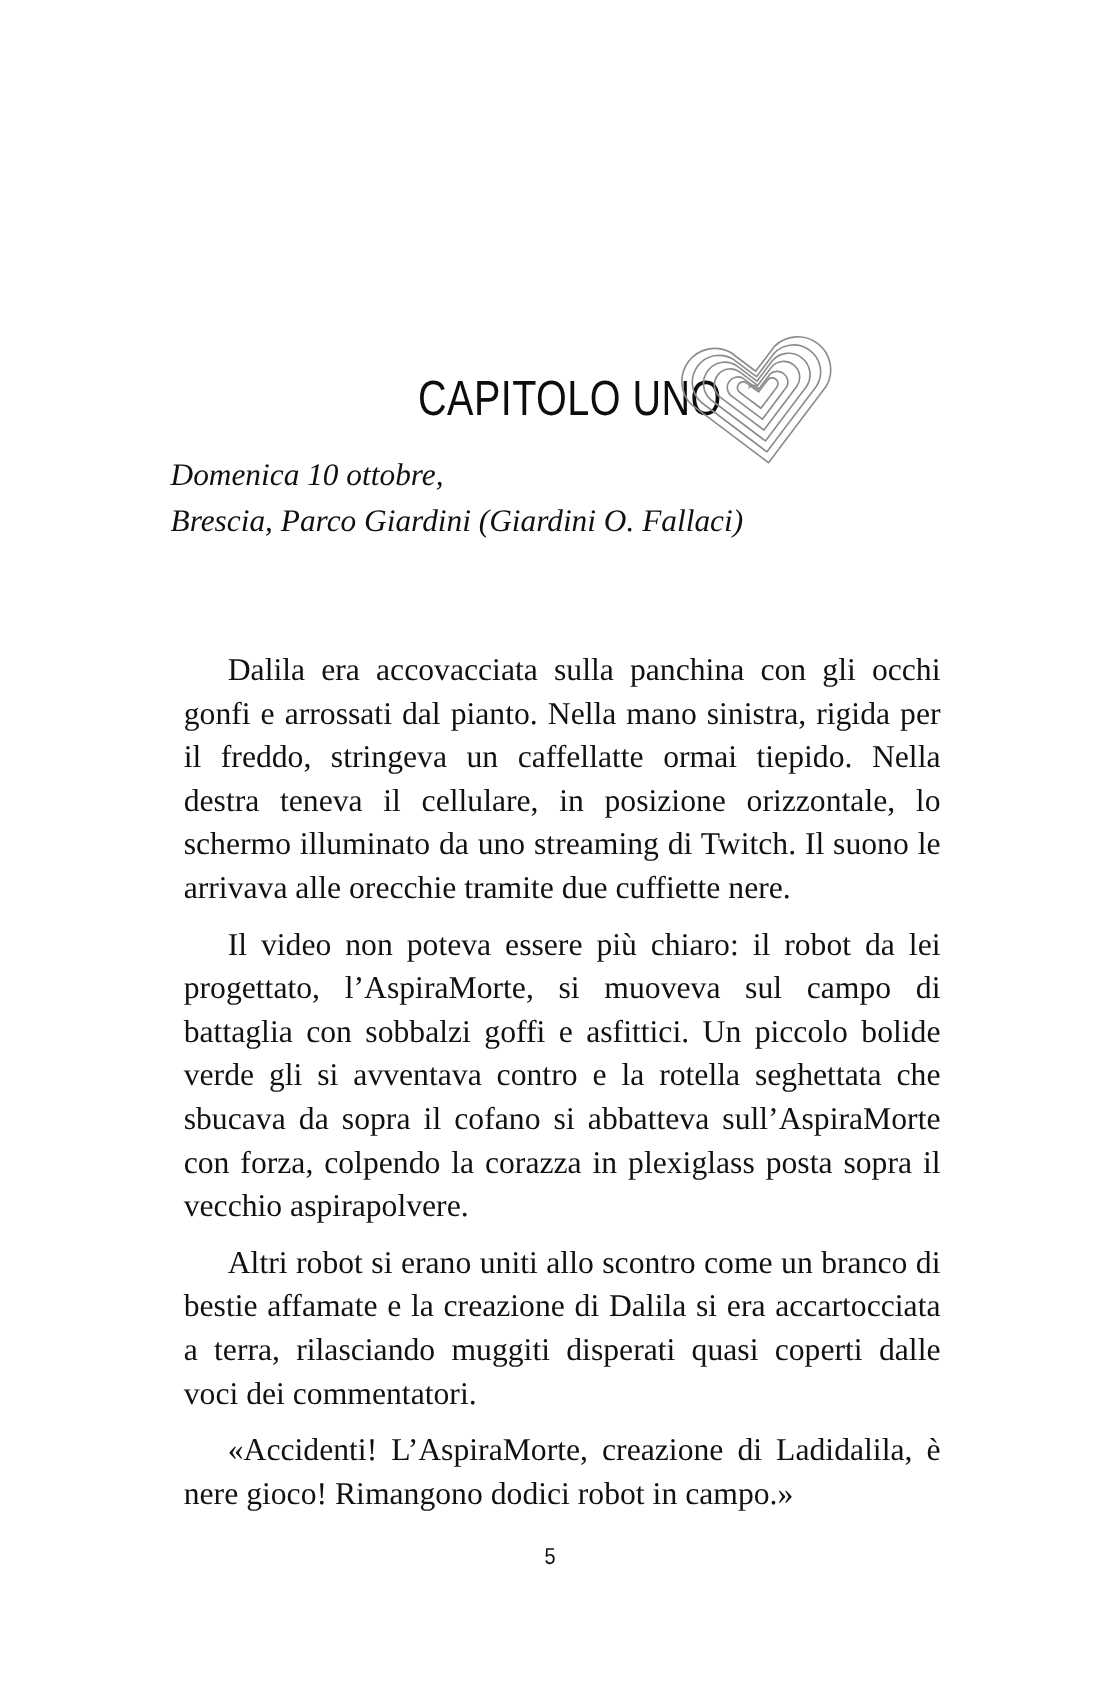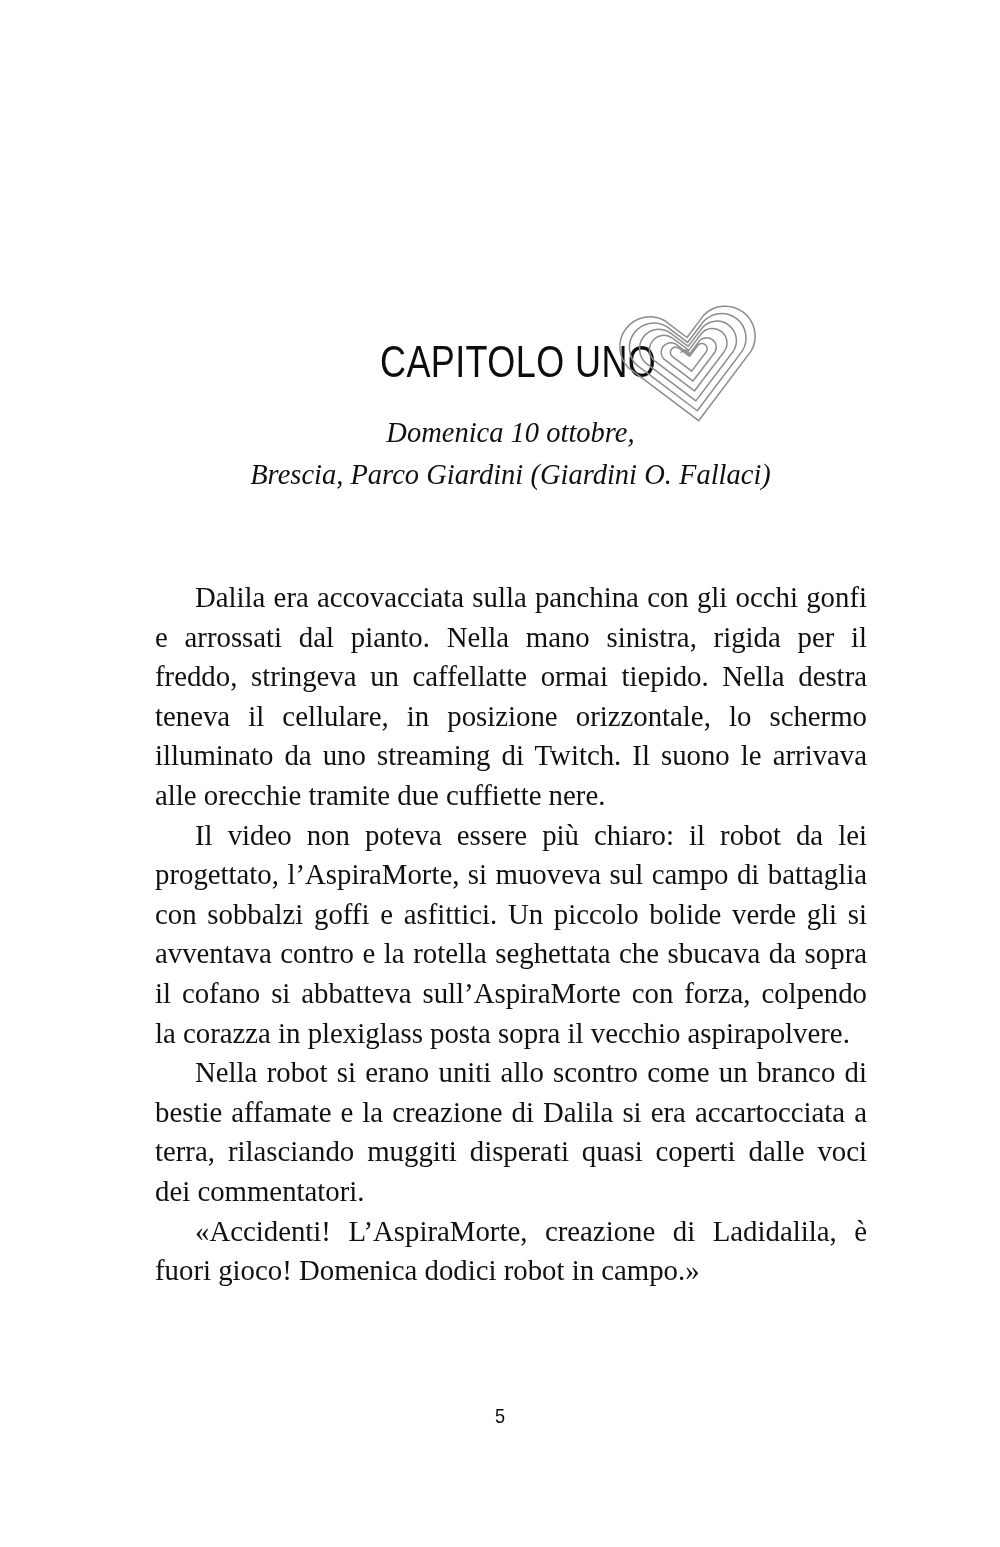--- a/index.html
+++ b/index.html
@@ -67,7 +67,7 @@
     left: 155px;
     top: 412px;
     width: 711px;
-    text-align: center;
+    text-align: left;
     font-family: "Liberation Serif", "DejaVu Serif", serif;
     font-style: italic;
     font-size: 28.5px;

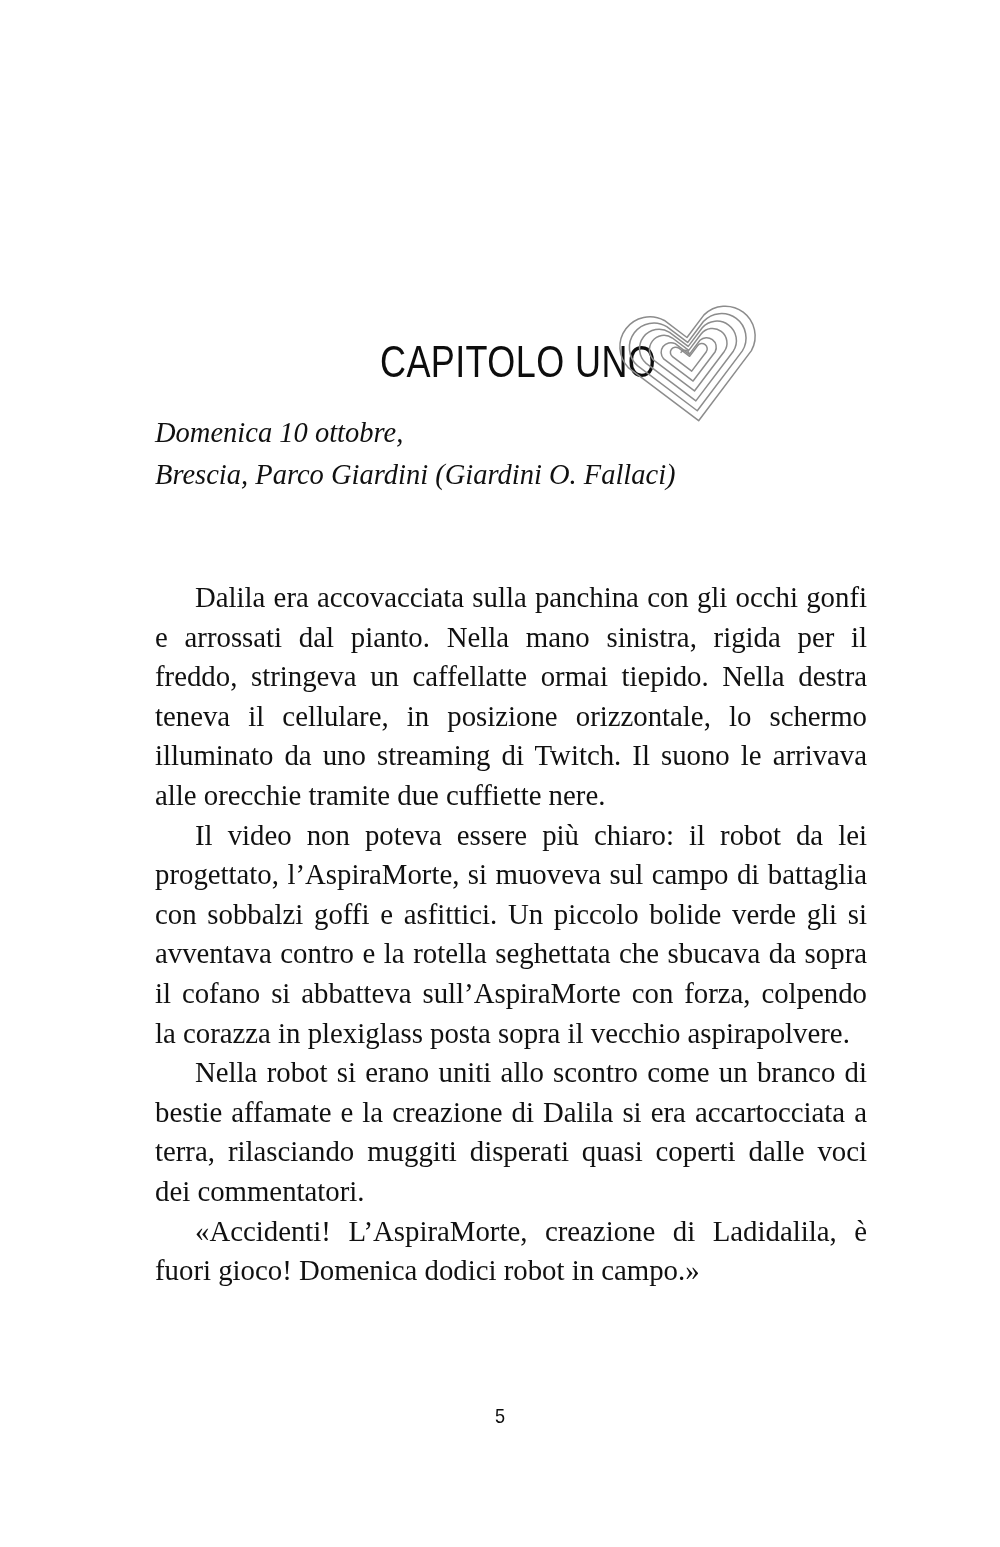--- a/index.html
+++ b/index.html
@@ -84,7 +84,7 @@
     width: 712px;
   }
   .body-text p {
-    margin: 0;
+    margin: 12px;
     font-size: 28.8px;
     line-height: 39.6px;
     text-align: justify;

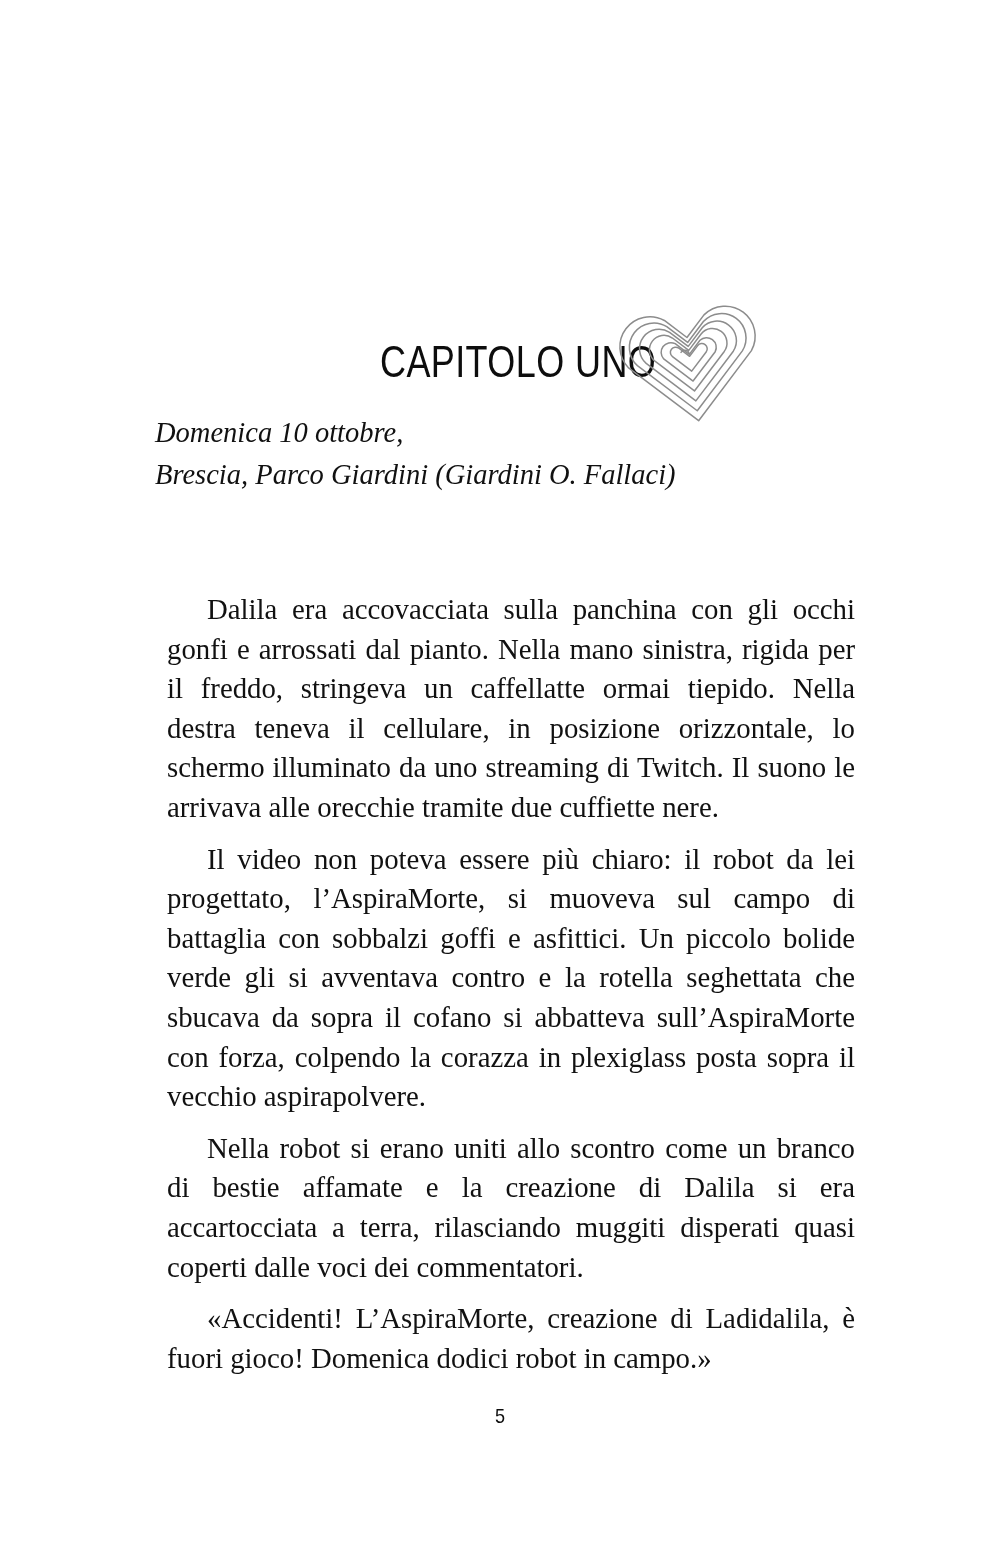--- a/index.html
+++ b/index.html
@@ -142,7 +142,7 @@
   <div class="body-text">
     <p>Dalila era accovacciata sulla panchina con gli occhi gonfi e arrossati dal pianto. Nella mano sinistra, rigida per il freddo, stringeva un caffellatte ormai tiepido. Nella destra teneva il cellulare, in posizione orizzontale, lo schermo illuminato da uno streaming di Twitch. Il suono le arrivava alle orecchie tramite due cuffiette nere.</p>
     <p>Il video non poteva essere più chiaro: il robot da lei progettato, l’AspiraMorte, si muoveva sul campo di battaglia con sobbalzi goffi e asfittici. Un piccolo bolide verde gli si avventava contro e la rotella seghettata che sbucava da sopra il cofano si abbatteva sull’AspiraMorte con forza, colpendo la corazza in plexiglass posta sopra il vecchio aspirapolvere.</p>
-    <p>Nella robot si erano uniti allo scontro come un branco di bestie affamate e la creazione di Dalila si era accartocciata a terra, rilasciando muggiti disperati quasi coperti dalle voci dei commentatori.</p>
+    <p>Altri robot si erano uniti allo scontro come un branco di bestie affamate e la creazione di Dalila si era accartocciata a terra, rilasciando muggiti disperati quasi coperti dalle voci dei commentatori.</p>
     <p>«Accidenti! L’AspiraMorte, creazione di Ladidalila, è fuori gioco! Domenica dodici robot in campo.»</p>
   </div>
 

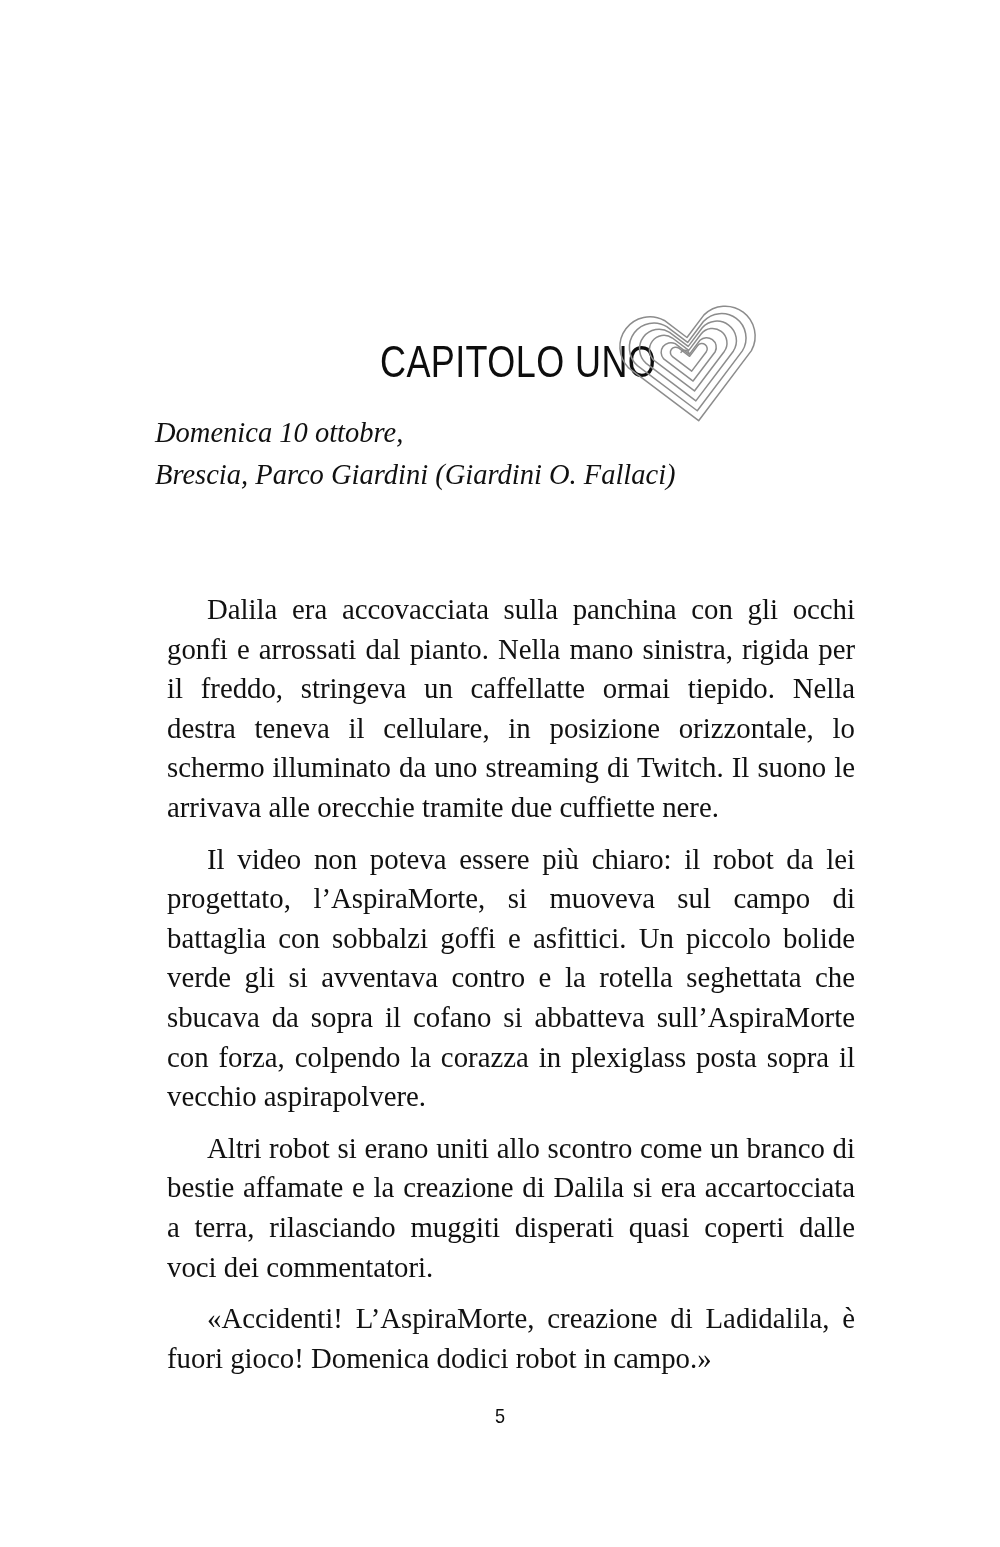--- a/index.html
+++ b/index.html
@@ -143,7 +143,7 @@
     <p>Dalila era accovacciata sulla panchina con gli occhi gonfi e arrossati dal pianto. Nella mano sinistra, rigida per il freddo, stringeva un caffellatte ormai tiepido. Nella destra teneva il cellulare, in posizione orizzontale, lo schermo illuminato da uno streaming di Twitch. Il suono le arrivava alle orecchie tramite due cuffiette nere.</p>
     <p>Il video non poteva essere più chiaro: il robot da lei progettato, l’AspiraMorte, si muoveva sul campo di battaglia con sobbalzi goffi e asfittici. Un piccolo bolide verde gli si avventava contro e la rotella seghettata che sbucava da sopra il cofano si abbatteva sull’AspiraMorte con forza, colpendo la corazza in plexiglass posta sopra il vecchio aspirapolvere.</p>
     <p>Altri robot si erano uniti allo scontro come un branco di bestie affamate e la creazione di Dalila si era accartocciata a terra, rilasciando muggiti disperati quasi coperti dalle voci dei commentatori.</p>
-    <p>«Accidenti! L’AspiraMorte, creazione di Ladidalila, è fuori gioco! Domenica dodici robot in campo.»</p>
+    <p>«Accidenti! L’AspiraMorte, creazione di Ladidalila, è nere gioco! Rimangono dodici robot in campo.»</p>
   </div>
 
   <div class="folio">5</div>

